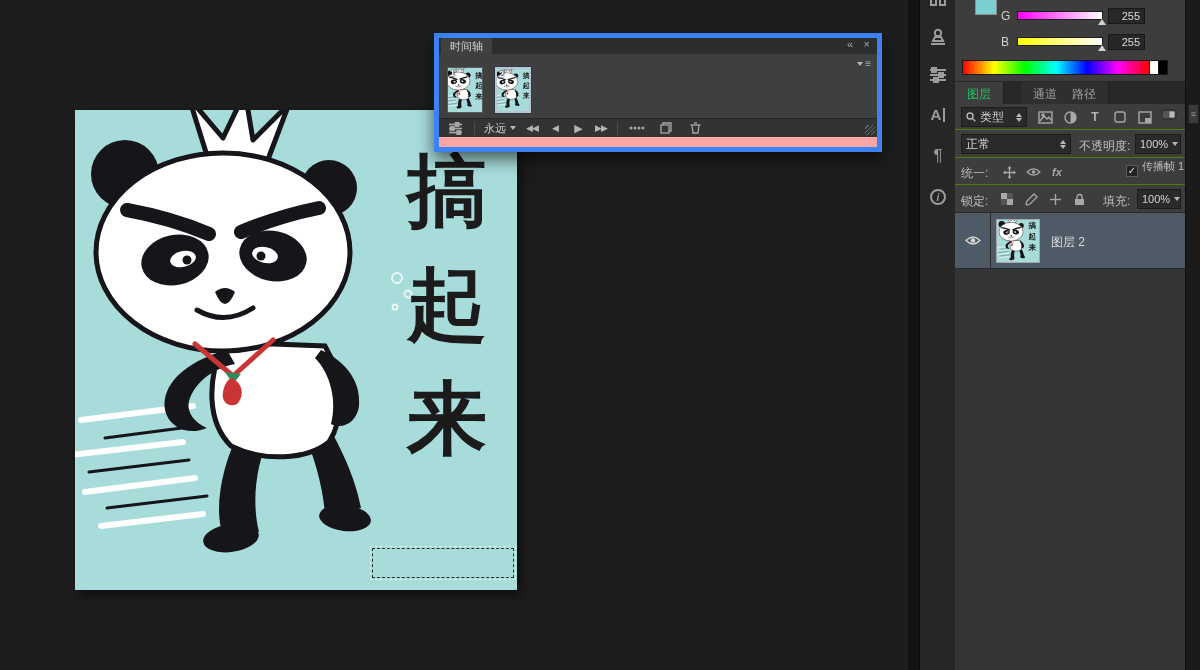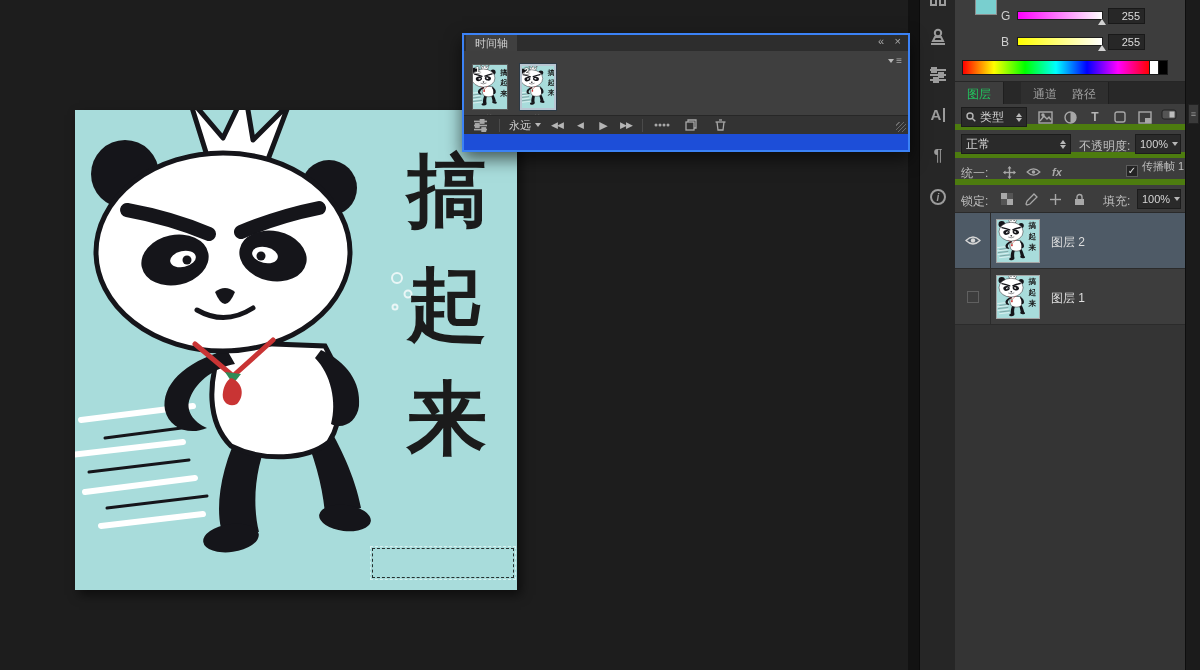--- a/index.html
+++ b/index.html
@@ -96,8 +96,8 @@
   .layer-name{position:absolute;left:96px;top:21px;color:#dedede}
 
   
-  .timeline{position:absolute;left:462px;top:33px;width:448px;height:119px;background:#1d4ed8;
-    border:2px solid #3b82f6;box-shadow:0 7px 16px rgba(0,0,0,.6)}
+  .timeline{position:absolute;left:434px;top:33px;width:448px;height:119px;background:#fca5a5;
+    border:5px solid #3b82f6;box-shadow:0 7px 16px rgba(0,0,0,.6)}
   .tl-titlebar{position:relative;height:16px;background:#2d2d2d}
   .tl-tab{position:absolute;left:2px;top:0;height:16px;padding:1px 9px 0;background:#404040;color:#cfcfcf;font-size:11px}
   .tl-collapse{position:absolute;right:24px;top:0px;color:#a8a8a8;font-size:11px}

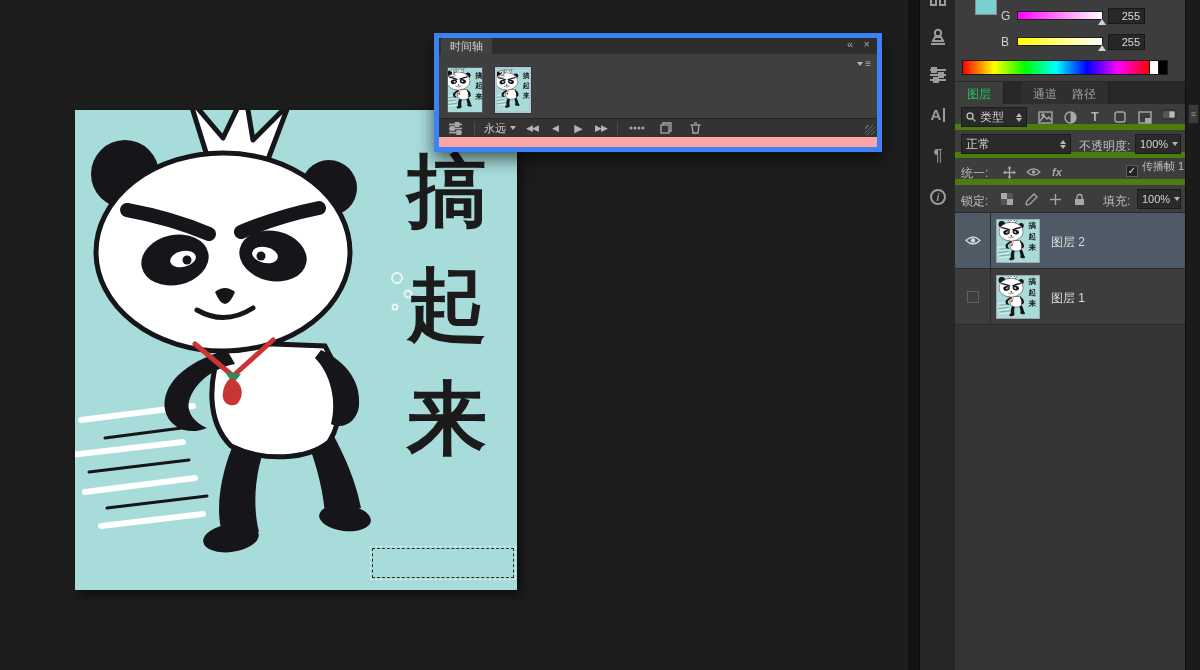--- a/index.html
+++ b/index.html
@@ -51,7 +51,7 @@
   .tab{position:absolute;top:0;height:22px;padding:4px 12px 0;color:#9f9f9f;background:#2f2f2f;
     border-right:1px solid #1f1f1f;font-size:12px}
   .tab.active{background:#3d3d3d;color:#22c55e;height:23px}
-  .ctl-row{position:relative;background:#3d3d3d;border-bottom:6px solid #4d7c0f}
+  .ctl-row{position:relative;background:#3d3d3d;border-bottom:1px solid #4d7c0f}
   .dd{background:#2a2a2a;border:1px solid #1c1c1c;display:flex;align-items:center;padding:0 4px;gap:4px;color:#d4d4d4}
   .tri-dn{width:0;height:0;border-left:3px solid transparent;border-right:3px solid transparent;border-top:4px solid #b8b8b8}
   .tri-up{width:0;height:0;border-left:3px solid transparent;border-right:3px solid transparent;border-bottom:4px solid #b8b8b8}

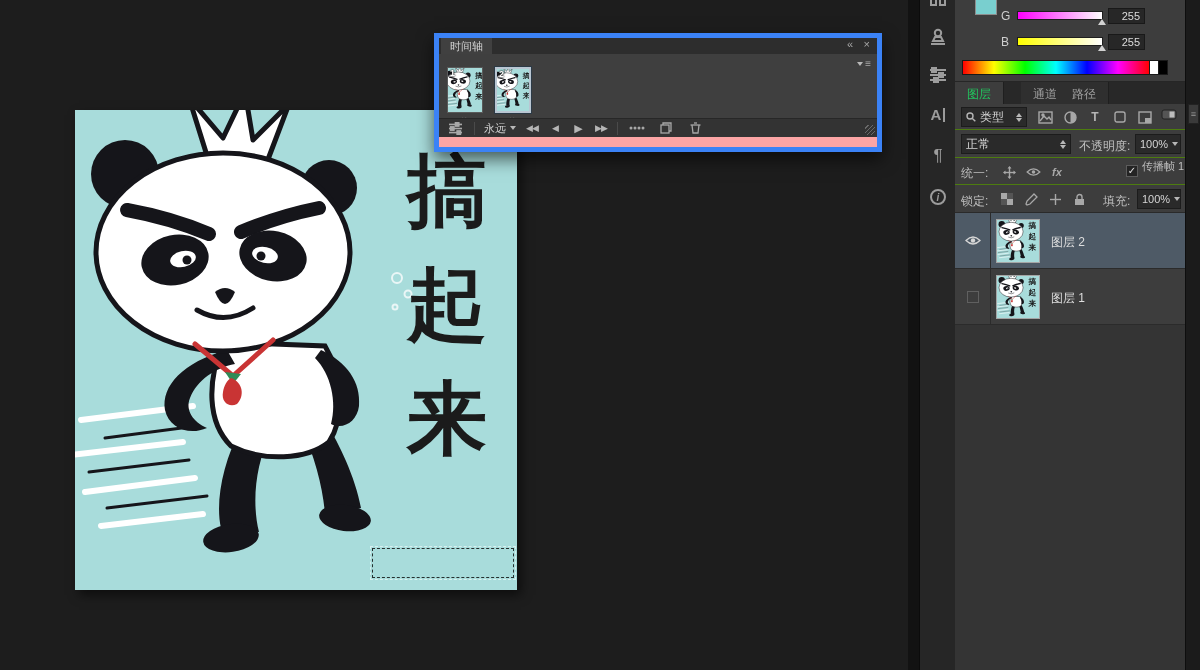--- a/index.html
+++ b/index.html
@@ -399,17 +399,6 @@
         </div>
         <span class="layer-name">图层 2</span>
       </div>
-      <div class="layer-row">
-        <div class="eye-well">
-          <span class="hidden-box"></span>
-        </div>
-        <div class="layer-thumb">
-          <svg viewBox="0 0 442 480" preserveAspectRatio="xMidYMid slice">
-              <use href="#panda-art"></use>
-            </svg>
-        </div>
-        <span class="layer-name">图层 1</span>
-      </div>
     </div>
   </div>
 

